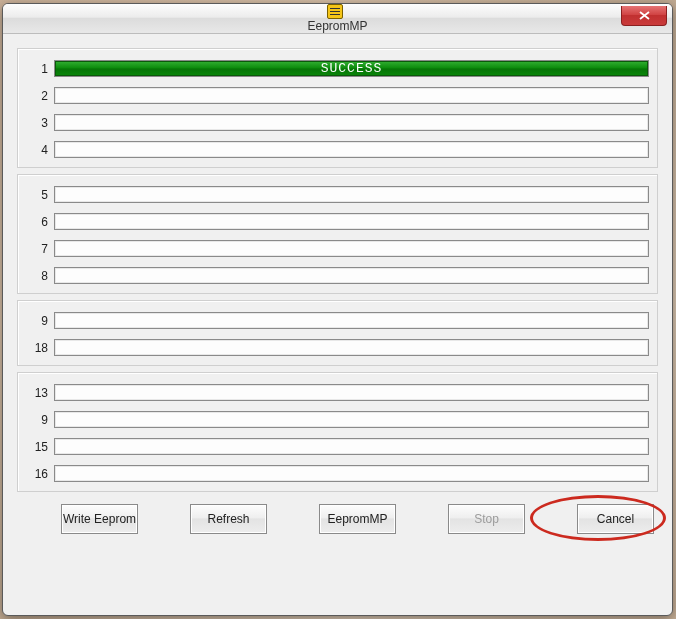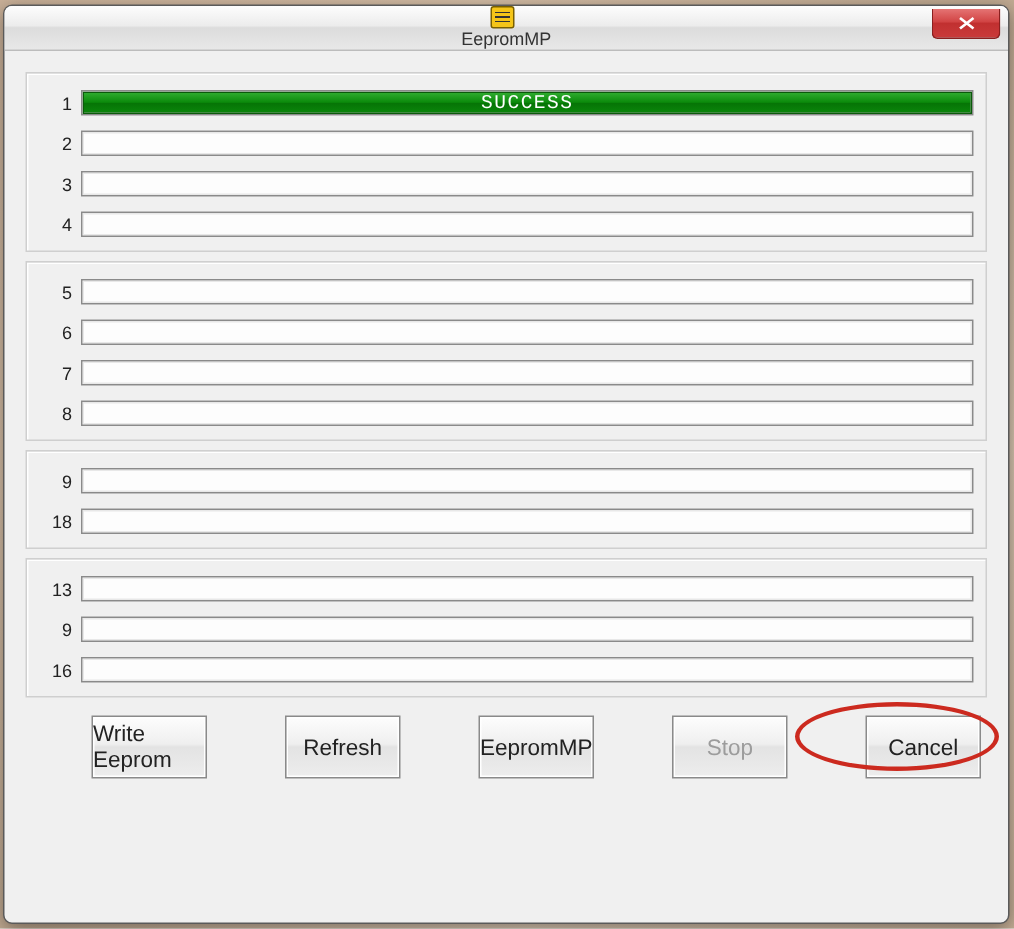--- a/index.html
+++ b/index.html
@@ -230,6 +230,10 @@
         <div class="bar"></div>
       </div>
       <div class="row">
+        <div class="row-label">15</div>
+        <div class="bar"></div>
+      </div>
+      <div class="row">
         <div class="row-label">16</div>
         <div class="bar"></div>
       </div>

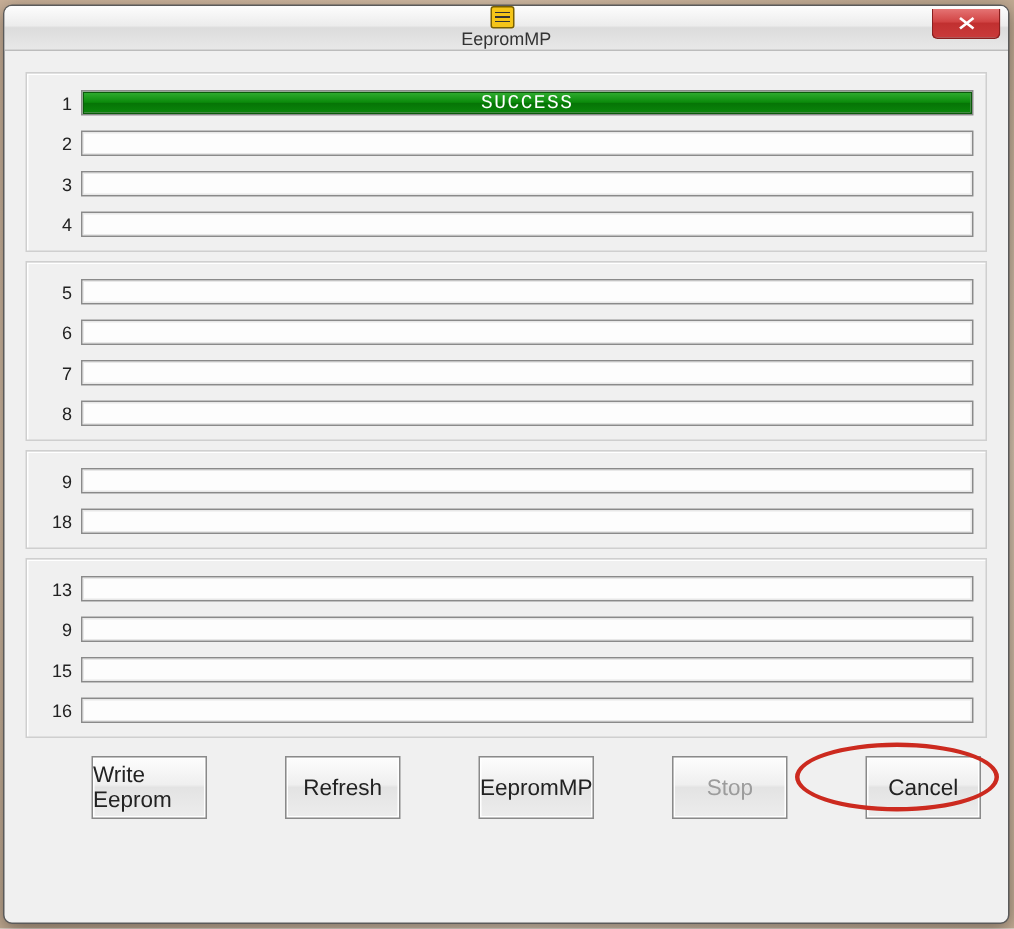--- a/index.html
+++ b/index.html
@@ -126,13 +126,13 @@
   }
   .btn {
     flex: 1;
-    height: 42px;
+    height: 30px;
     border: 1px solid #8a8a8a;
     background: linear-gradient(to bottom, #fdfdfd 0%, #efefef 45%, #e3e3e3 50%, #ededed 100%);
     display: flex;
     align-items: center;
     justify-content: center;
-    font-size: 15px;
+    font-size: 12px;
     color: #222;
     cursor: pointer;
     box-shadow: 0 0 0 1px #fff inset;

